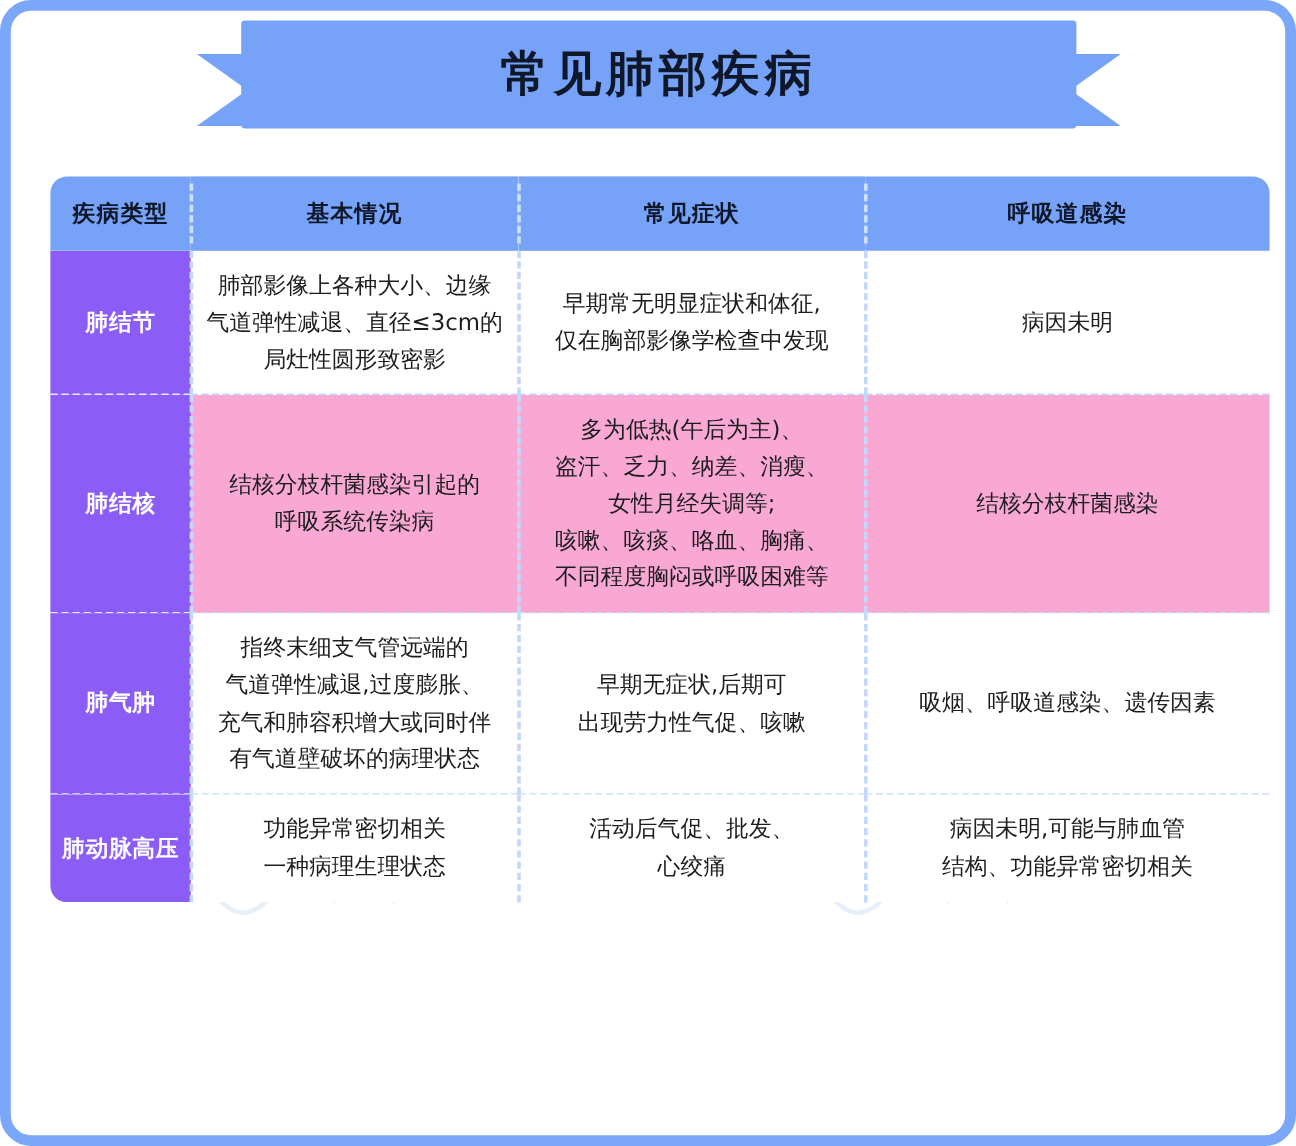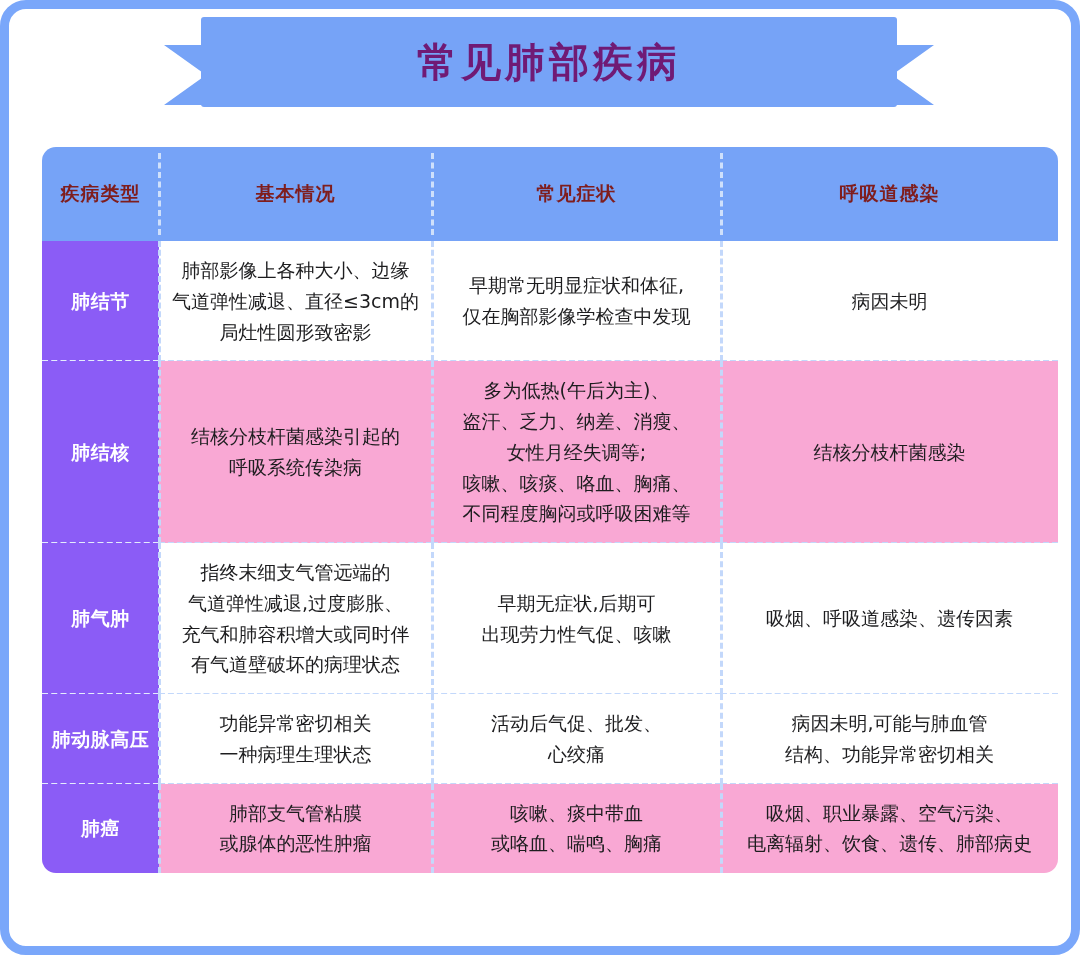--- a/index.html
+++ b/index.html
@@ -70,7 +70,7 @@
     justify-content: center;
   }
   .banner-title {
-    color: #701a75;
+    color: #0f172a;
     font-size: 40px;
     font-weight: bold;
     letter-spacing: 4px;

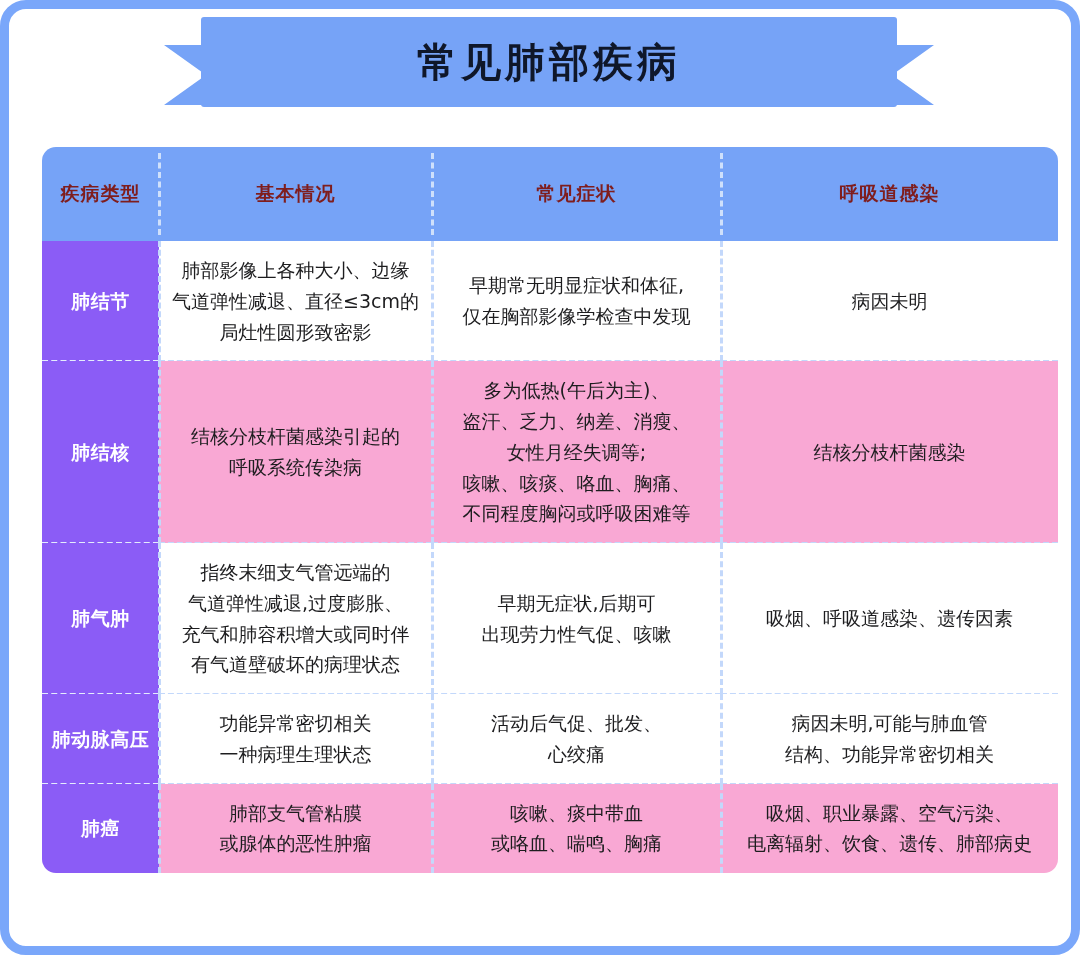--- a/index.html
+++ b/index.html
@@ -126,12 +126,12 @@
 
   .tbl thead th {
     background: #76a3f7;
-    color: #7f1d1d;
+    color: #0f172a;
     font-size: 19px;
     font-weight: bold;
     letter-spacing: 1px;
     height: 62px;
-    padding: 16px;
+    padding: 0;
     text-align: center;
     vertical-align: middle;
     border: none;

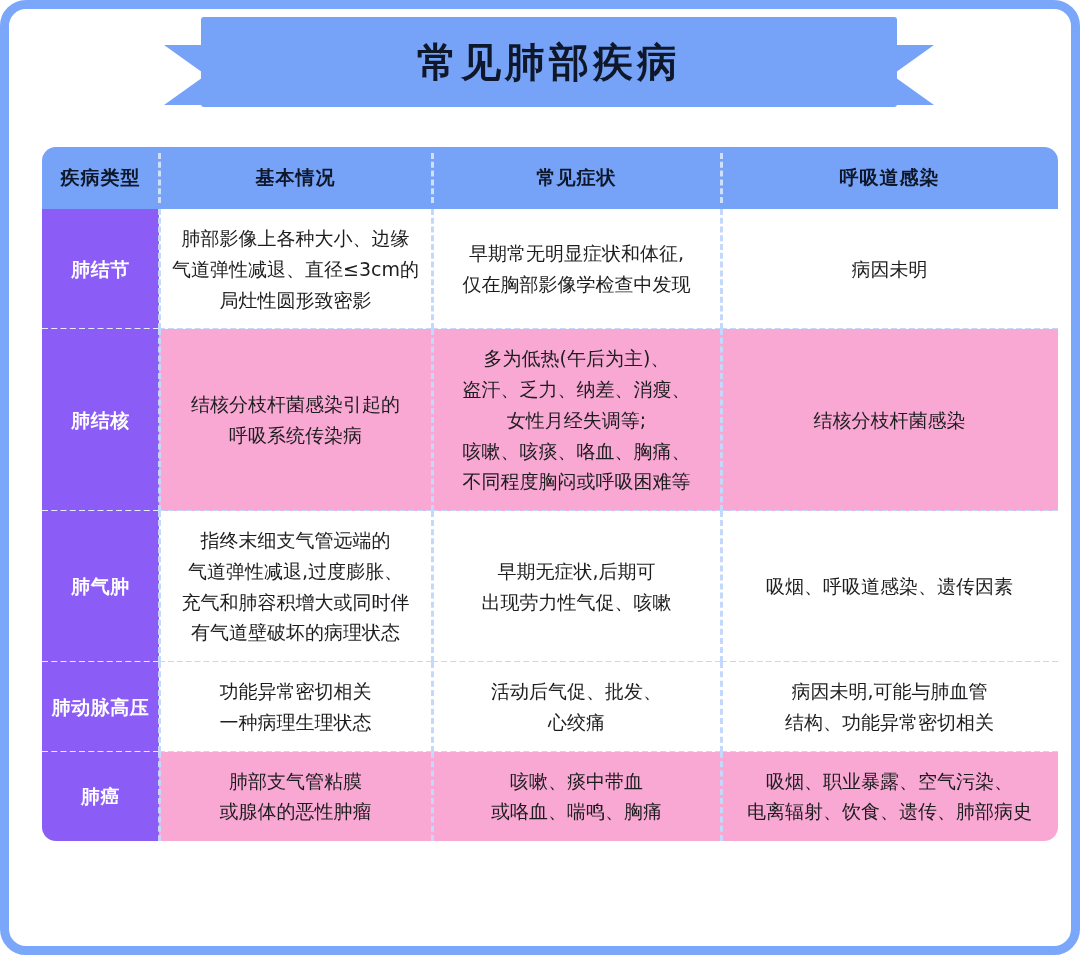--- a/index.html
+++ b/index.html
@@ -366,27 +366,6 @@
               </span>
             </td>
           </tr>
-          <tr class="alt">
-            <td class="cat">肺癌</td>
-            <td class="sep">
-              <span class="cell-lines">
-                <span class="ln">肺部支气管粘膜</span>
-                <span class="ln">或腺体的恶性肿瘤</span>
-              </span>
-            </td>
-            <td class="sep">
-              <span class="cell-lines">
-                <span class="ln">咳嗽、痰中带血</span>
-                <span class="ln">或咯血、喘鸣、胸痛</span>
-              </span>
-            </td>
-            <td class="sep last">
-              <span class="cell-lines">
-                <span class="ln">吸烟、职业暴露、空气污染、</span>
-                <span class="ln">电离辐射、饮食、遗传、肺部病史</span>
-              </span>
-            </td>
-          </tr>
         </tbody>
     </table>
   </div>

